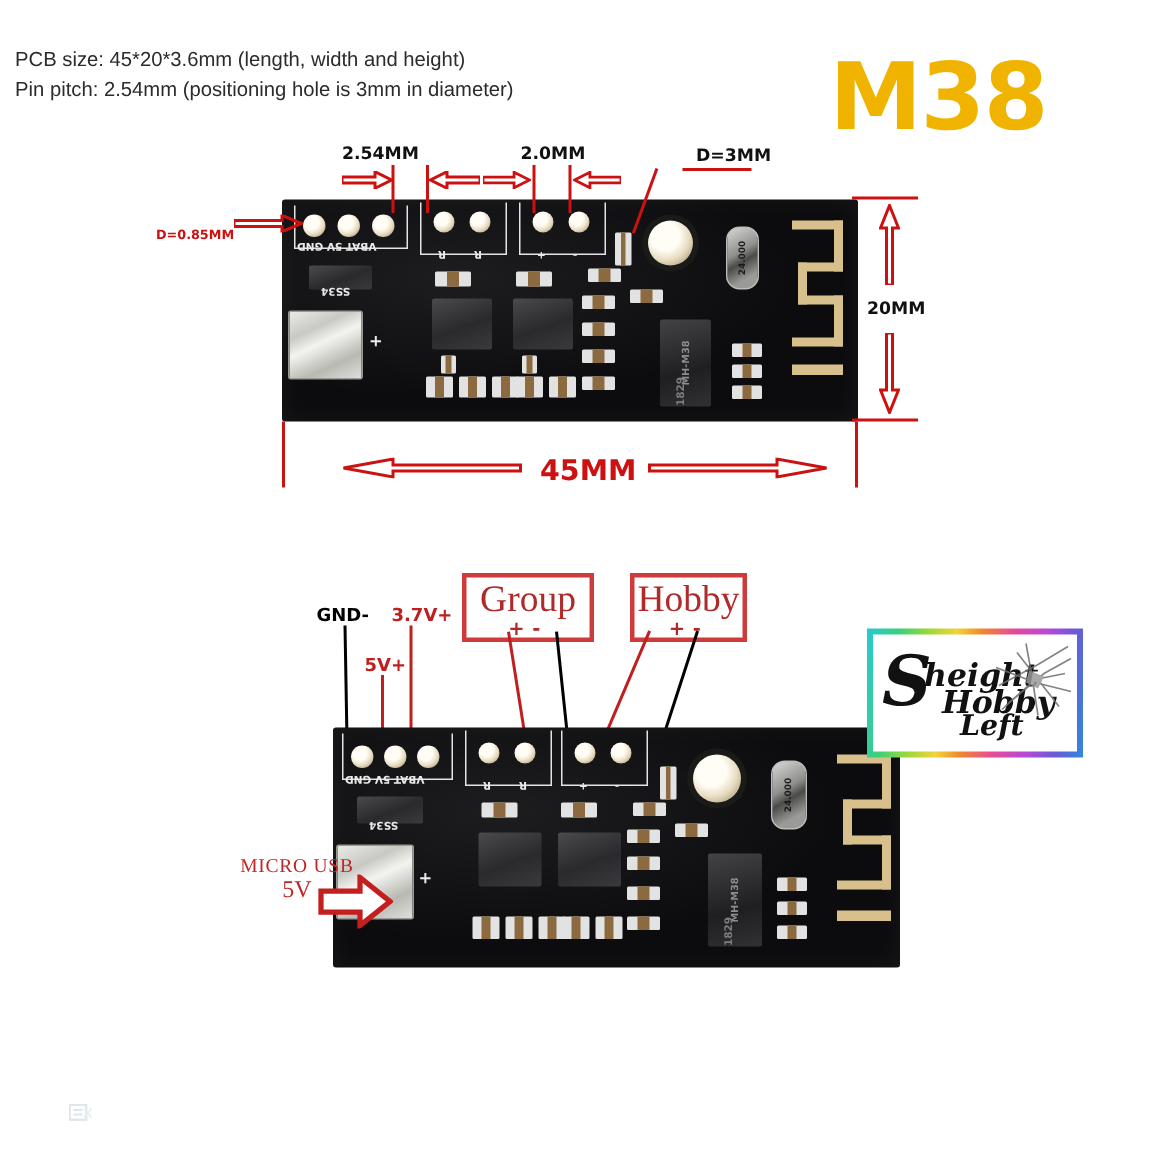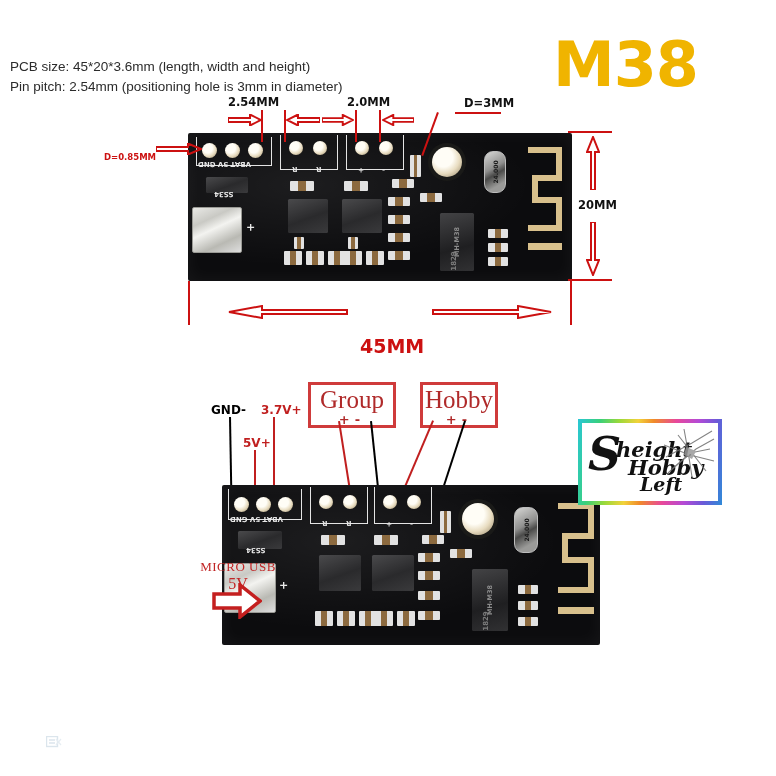--- a/index.html
+++ b/index.html
@@ -7,7 +7,7 @@
        font-family:"Liberation Sans",sans-serif;color:#222;}
   .abs{position:absolute;}
   
-  #spec-text{left:10px;top:57px;width:520px;font-size:13.5px;line-height:20px;color:#2b2b2b;}
+  #spec-text{left:10px;top:30px;width:520px;font-size:13.5px;line-height:20px;color:#2b2b2b;}
   #spec-text div{white-space:nowrap;}
   #model-badge{right:78px;top:34px;font-size:62px;font-weight:bold;letter-spacing:-1px;
                color:#f0b400;font-family:"DejaVu Sans",sans-serif;line-height:62px;}

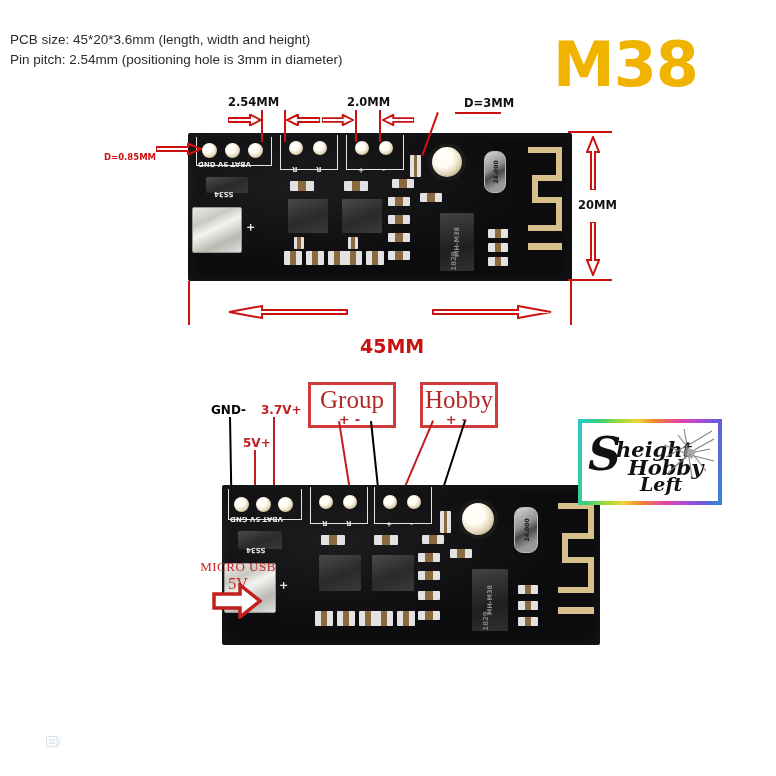--- a/index.html
+++ b/index.html
@@ -43,7 +43,7 @@
           font-family:"DejaVu Sans",sans-serif;white-space:nowrap;}
   .dimtxt.red{color:#cc1111;}
   .bigdim{position:absolute;color:#cc1111;font-size:19px;font-weight:bold;
-          font-family:"DejaVu Sans",sans-serif;margin-top:32px;}
+          font-family:"DejaVu Sans",sans-serif;}
   .arrowH,.arrowV{position:absolute;}
   
   .calloutbox{position:absolute;border:3px solid #cf3b3b;background:#fff;text-align:center;}

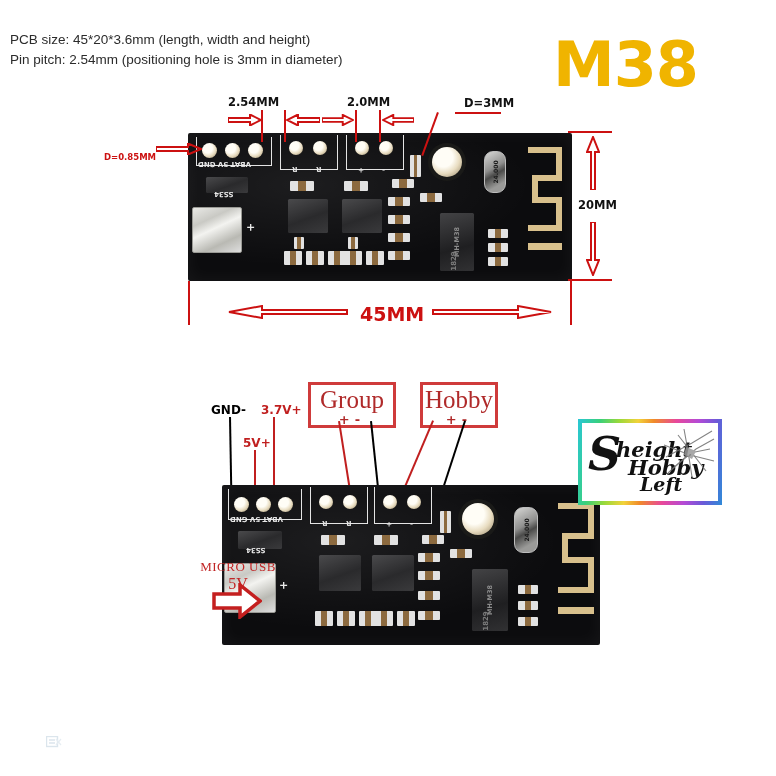--- a/index.html
+++ b/index.html
@@ -365,7 +365,7 @@
       </div>
   </div>
 
-  <div id="usb-callout" style="left:158px;top:203px;width:80px;margin-left:40px;">
+  <div id="usb-callout" style="left:158px;top:213px;width:80px;">
     <div class="l1">MICRO  USB</div>
     <div class="l2">5V</div>
   </div>

